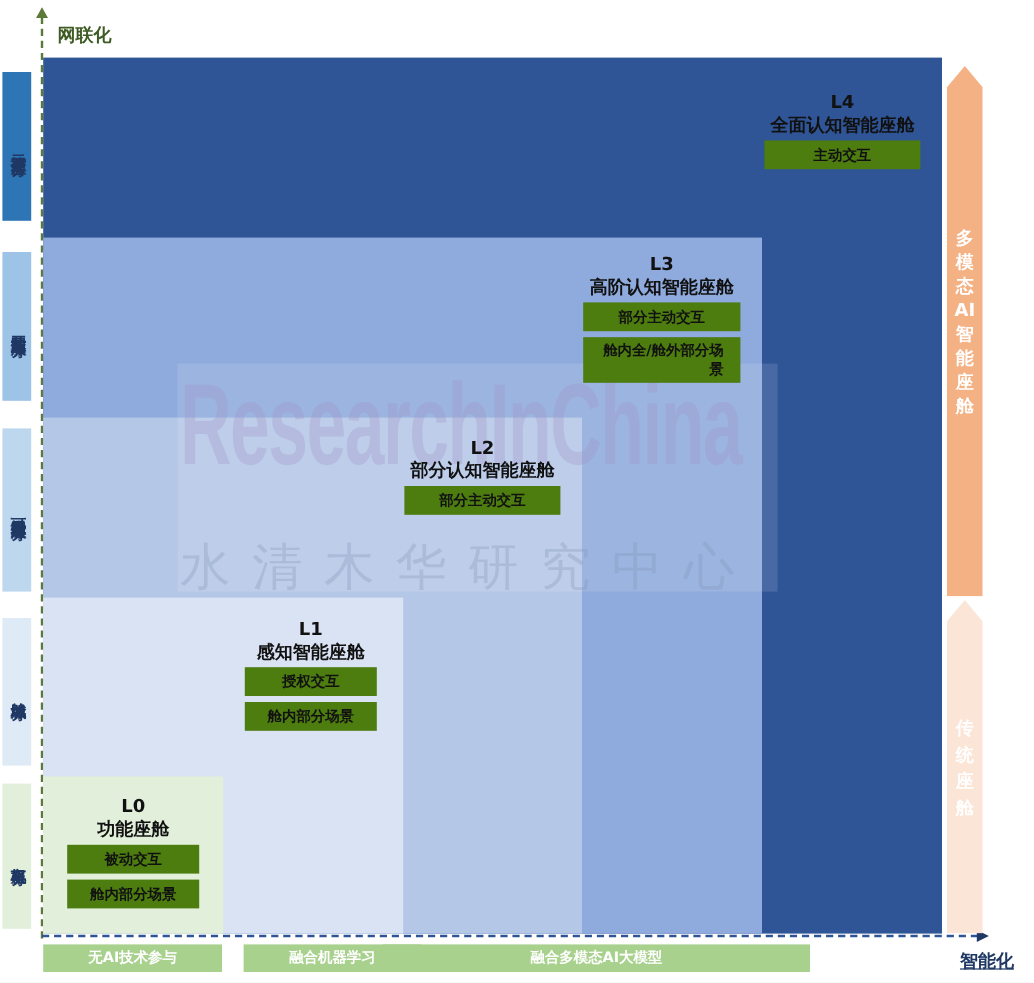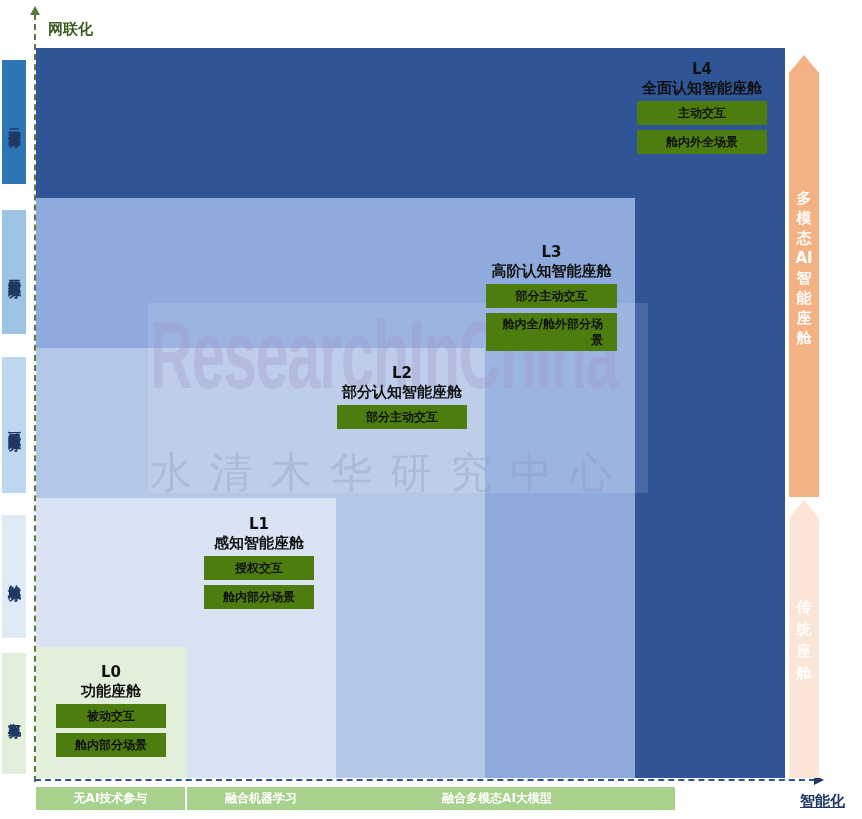--- a/index.html
+++ b/index.html
@@ -86,7 +86,7 @@
 <div class="abs wm-en">ResearchInChina</div>
 <div class="abs wm-cn">水清木华研究中心</div>
 
-<div class="abs lvl" style="left:637px; top:60px; width:130px;">
+<div class="abs lvl" style="left:637px; top:76px; width:130px;">
   <div class="code">L4</div>
   <div class="name">全面认知智能座舱</div>
   <div class="tag">主动交互</div>

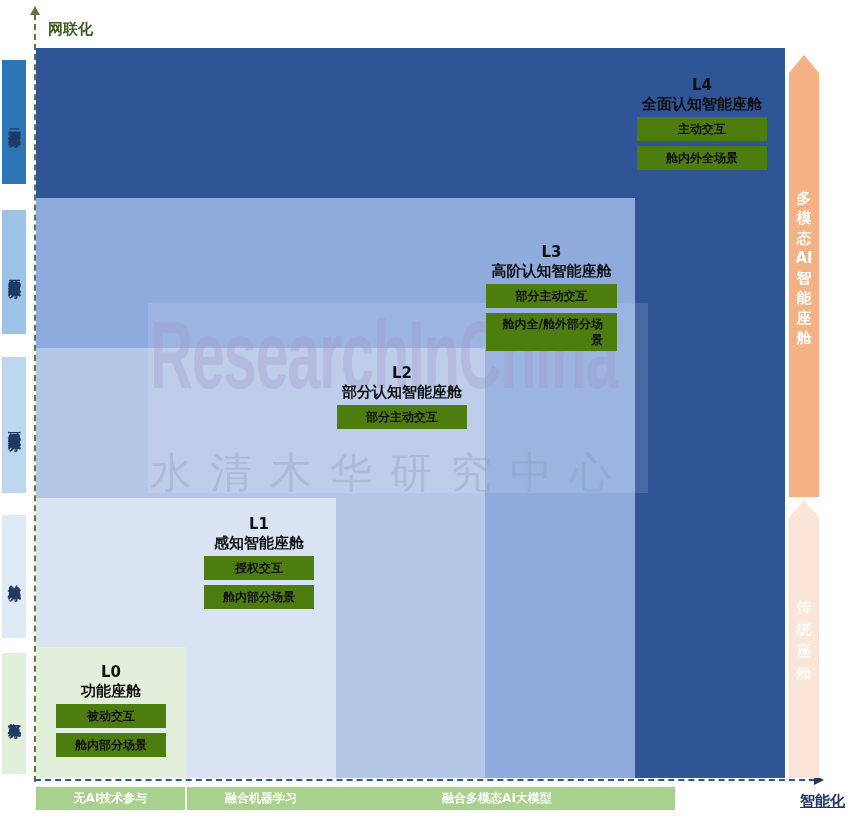--- a/index.html
+++ b/index.html
@@ -90,7 +90,6 @@
   <div class="code">L4</div>
   <div class="name">全面认知智能座舱</div>
   <div class="tag">主动交互</div>
-  <div class="tag">舱内外全场景</div>
 </div>
 
 <div class="abs lvl" style="left:486px; top:211px; width:131px;margin-top:32px;">

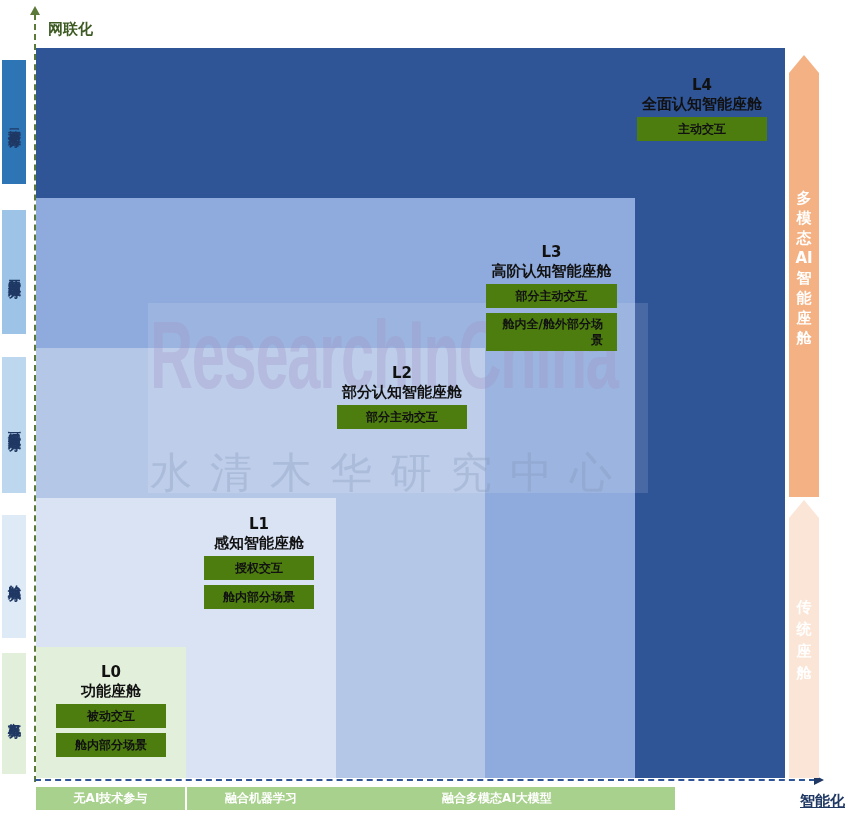--- a/index.html
+++ b/index.html
@@ -92,7 +92,7 @@
   <div class="tag">主动交互</div>
 </div>
 
-<div class="abs lvl" style="left:486px; top:211px; width:131px;margin-top:32px;">
+<div class="abs lvl" style="left:486px; top:211px; width:131px;">
   <div class="code">L3</div>
   <div class="name">高阶认知智能座舱</div>
   <div class="tag">部分主动交互</div>

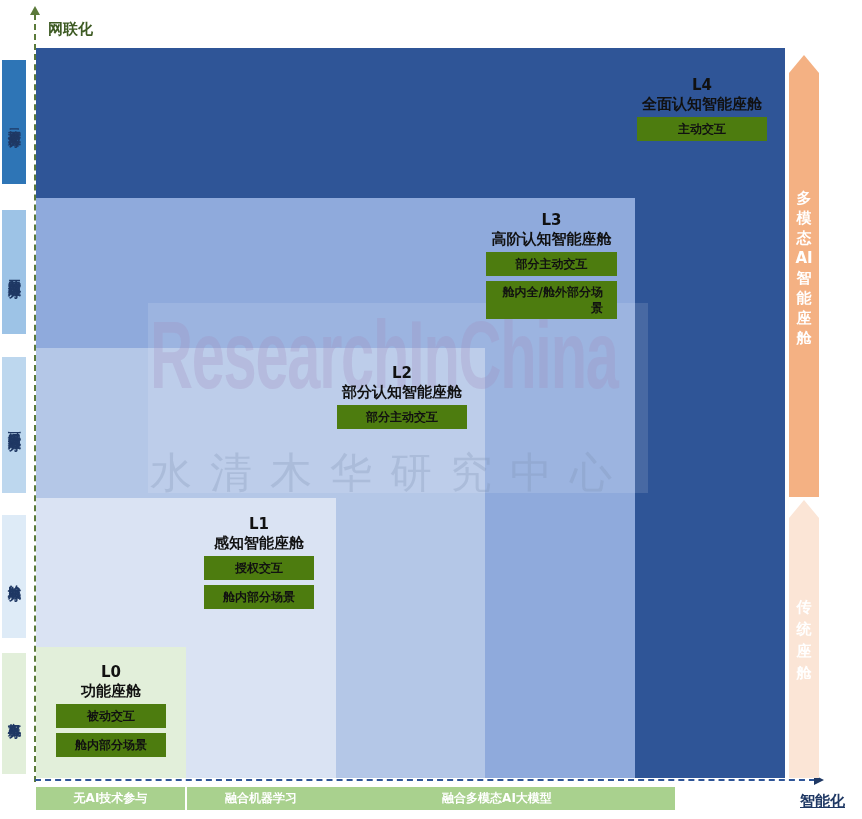--- a/index.html
+++ b/index.html
@@ -48,7 +48,7 @@
   .bar { top: 787px; height: 23px; background: #a9d18e; color: #ffffff; font-size: 12px; font-weight: bold;
          display: flex; align-items: center; justify-content: center; text-align: center; }
   .b0 { left: 36px; width: 149px; }
-  .b1 { left: 187px; width: 148px; }
+  .b1 { left: 203px; width: 148px; }
   .b2 { left: 319px; width: 356px; }
 
   

